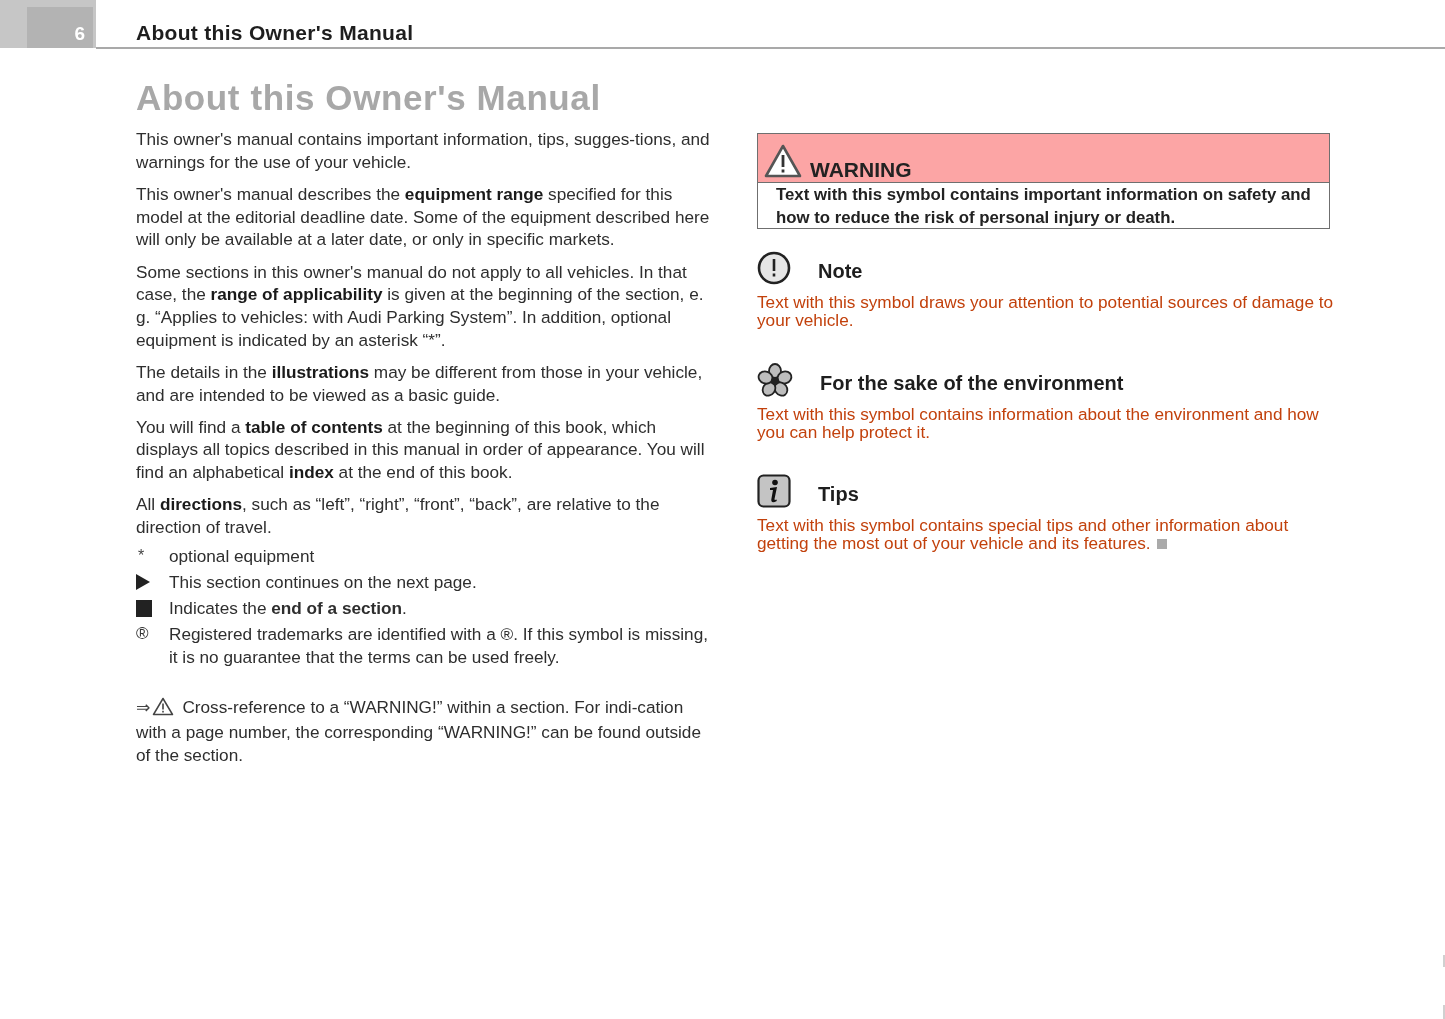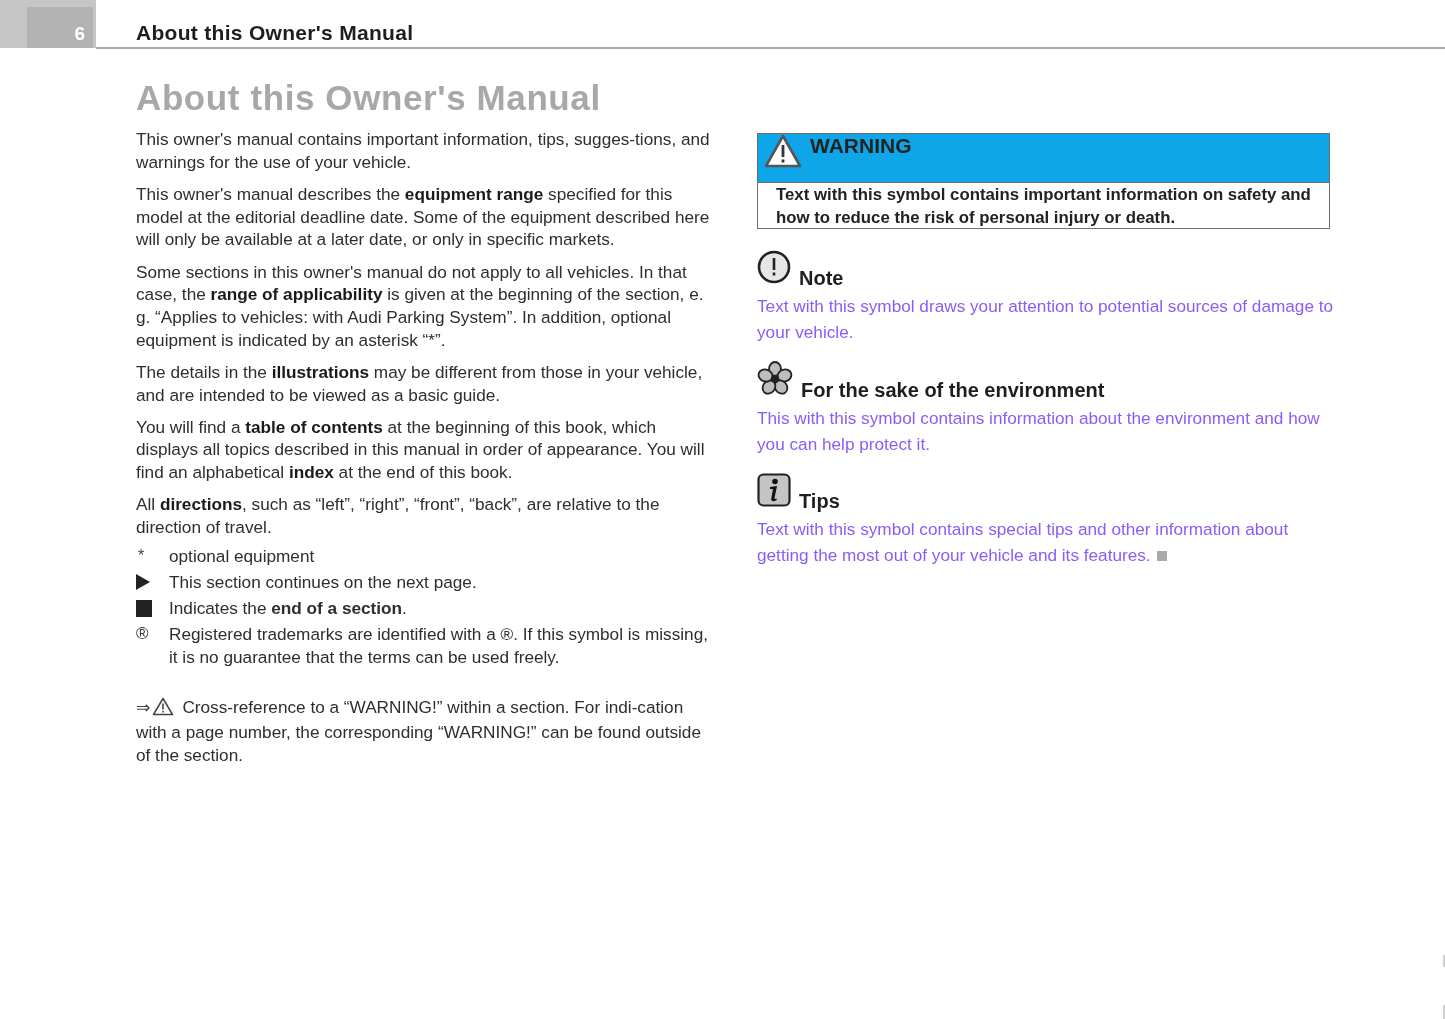--- a/index.html
+++ b/index.html
@@ -55,8 +55,8 @@
     border: 1.5px solid #6f6f6f; box-sizing: border-box;
   }
   .warning-head {
-    height: 48px; background: #0ea5e9; border-bottom: 1.5px solid #6f6f6f;
-    display: flex; align-items: flex-start; padding-left: 6px;
+    height: 48px; background: #fca5a5; border-bottom: 1.5px solid #6f6f6f;
+    display: flex; align-items: flex-end; padding-left: 6px;
   }
   .warning-title { font-size: 21px; font-weight: bold; color: #222; margin-left: 8px; }
   .warning-body {

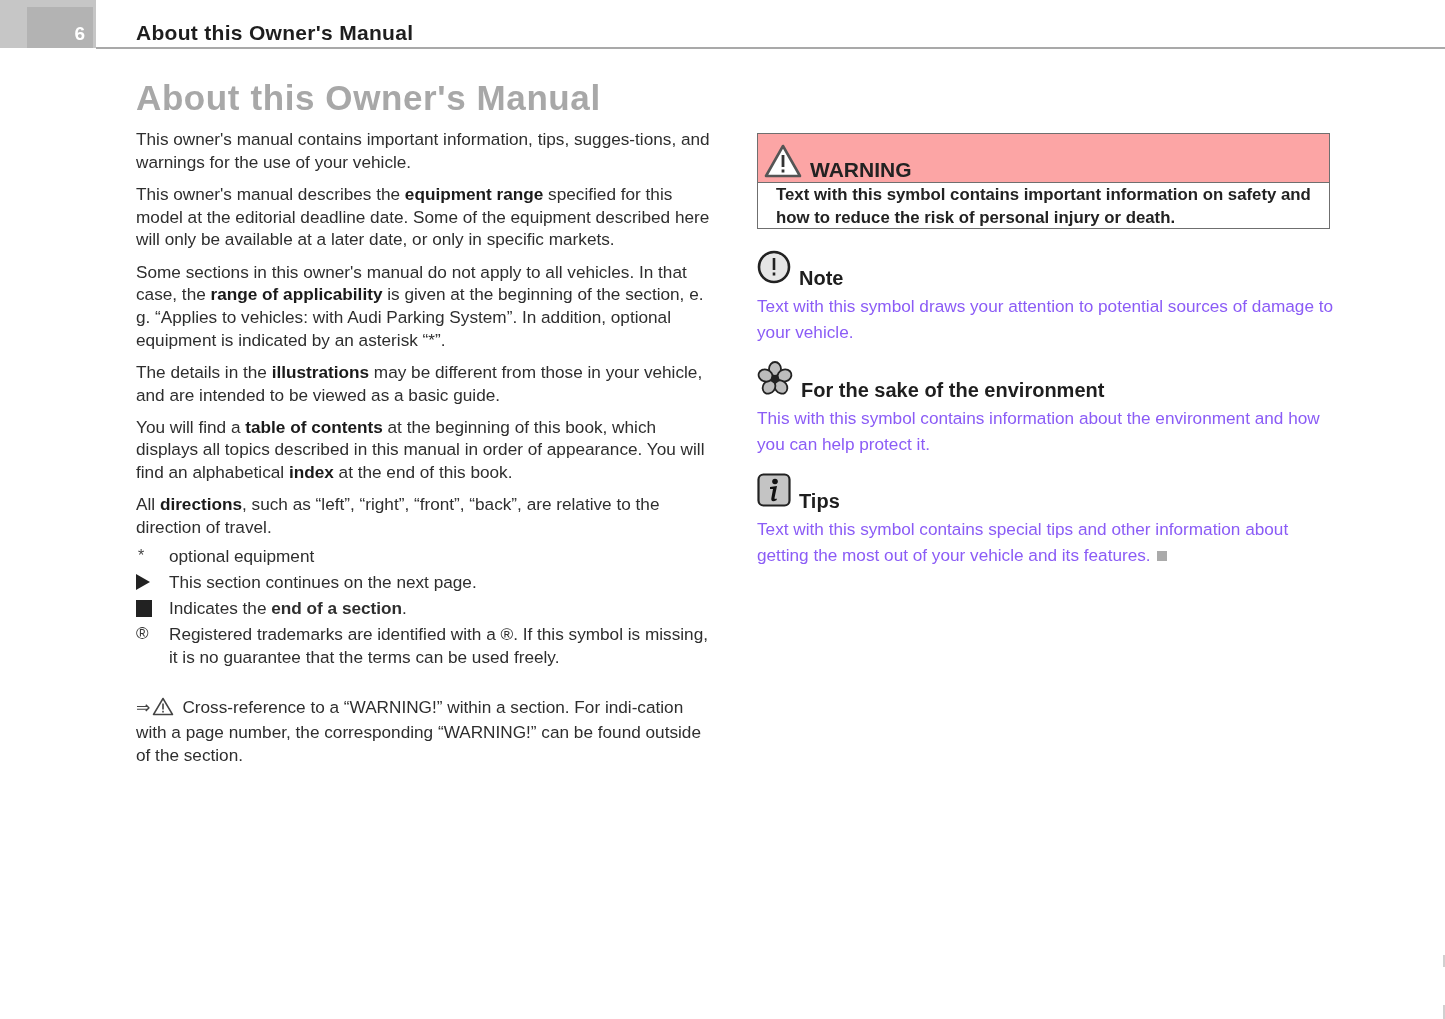--- a/index.html
+++ b/index.html
@@ -63,7 +63,7 @@
     padding: 1px 6px; font-size: 16.8px; line-height: 22.5px; font-weight: bold; color: #222; margin-left: 12px;
   }
   .notice { position: absolute; left: 757px; width: 580px; }
-  .notice-head { display: flex; align-items: flex-end; height: 36px; }
+  .notice-head { display: flex; align-items: center; height: 36px; gap: 19px; }
   .notice-title { font-size: 20px; font-weight: bold; color: #1e1e1e; margin-left: 8px; margin-bottom: -2px; }
   .notice-body { font-size: 17.2px; line-height: 26px; color: #8b5cf6; margin-top: 5px; }
   .end-mark-gray { display: inline-block; width: 10px; height: 10px; background: #aaaaaa; margin-left: 6px; vertical-align: 0; }

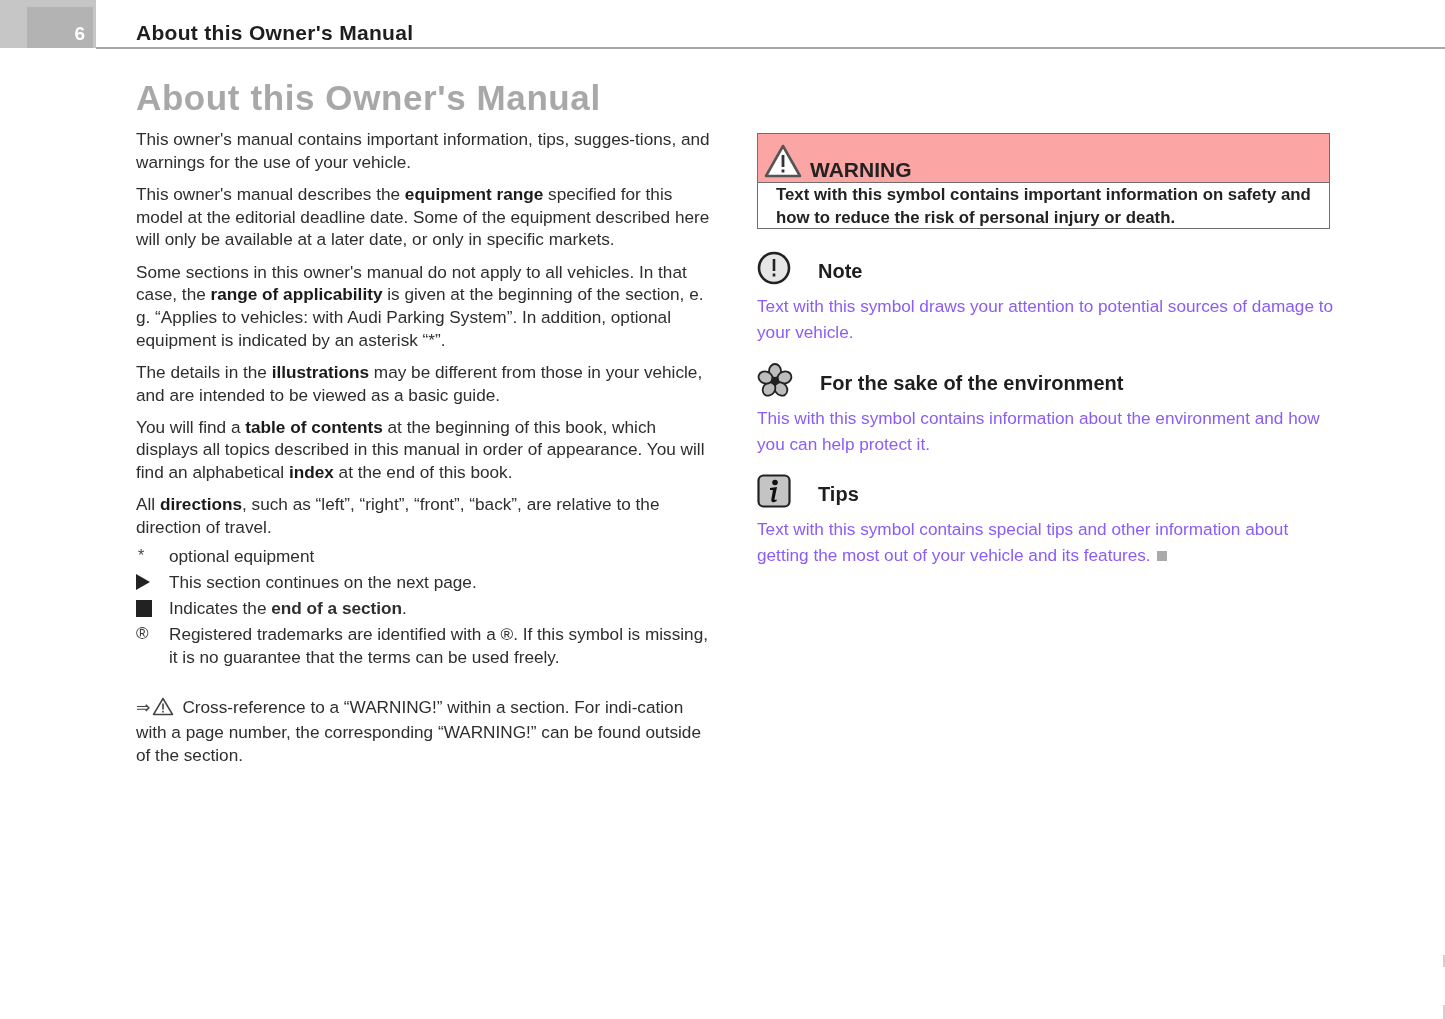--- a/index.html
+++ b/index.html
@@ -65,7 +65,7 @@
   .notice { position: absolute; left: 757px; width: 580px; }
   .notice-head { display: flex; align-items: center; height: 36px; gap: 19px; }
   .notice-title { font-size: 20px; font-weight: bold; color: #1e1e1e; margin-left: 8px; margin-bottom: -2px; }
-  .notice-body { font-size: 17.2px; line-height: 26px; color: #8b5cf6; margin-top: 5px; }
+  .notice-body { font-size: 17.2px; line-height: 18px; color: #c2410c; margin-top: 5px; }
   .end-mark-gray { display: inline-block; width: 10px; height: 10px; background: #aaaaaa; margin-left: 6px; vertical-align: 0; }
   .edge-mark { position: absolute; right: 0; width: 2px; background: #d0d0d0; }
 </style>

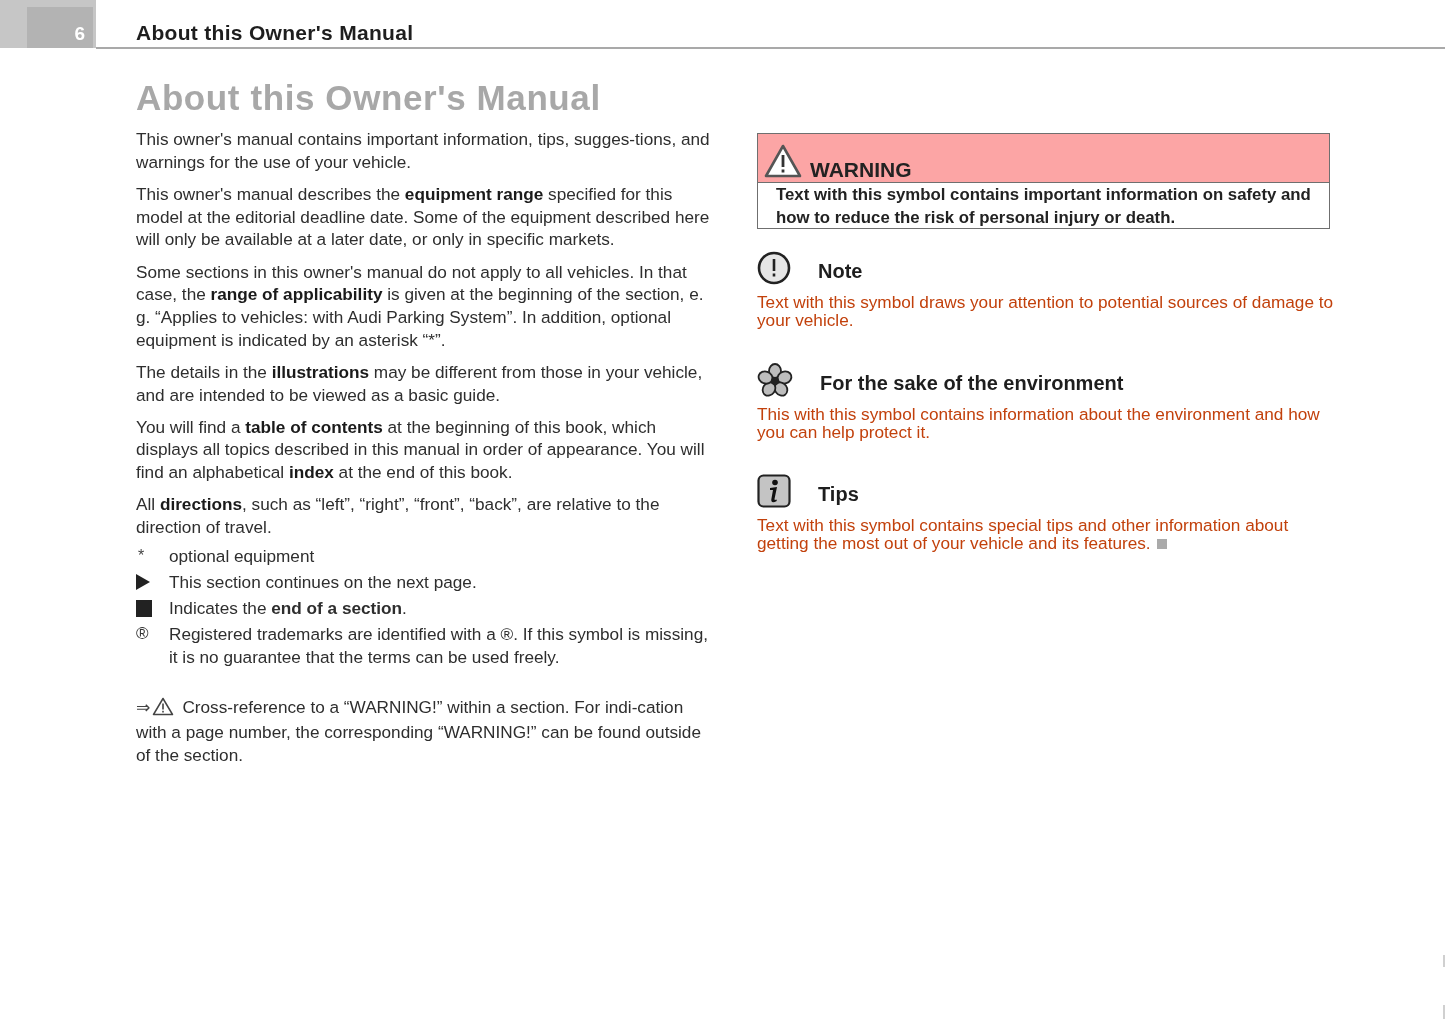--- a/index.html
+++ b/index.html
@@ -168,7 +168,7 @@
     </span>
     <span class="notice-title">For the sake of the environment</span>
   </div>
-  <div class="notice-body">This with this symbol contains information about the environment and how you can help protect it.</div>
+  <div class="notice-body">Text with this symbol contains information about the environment and how you can help protect it.</div>
 </div>
 
 <div class="notice" style="top:475px">

